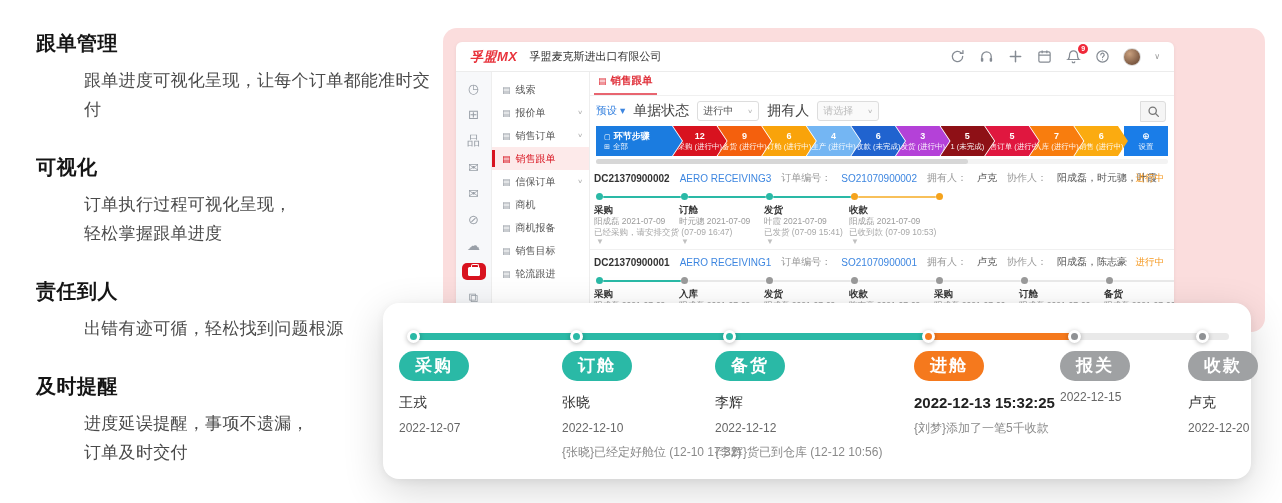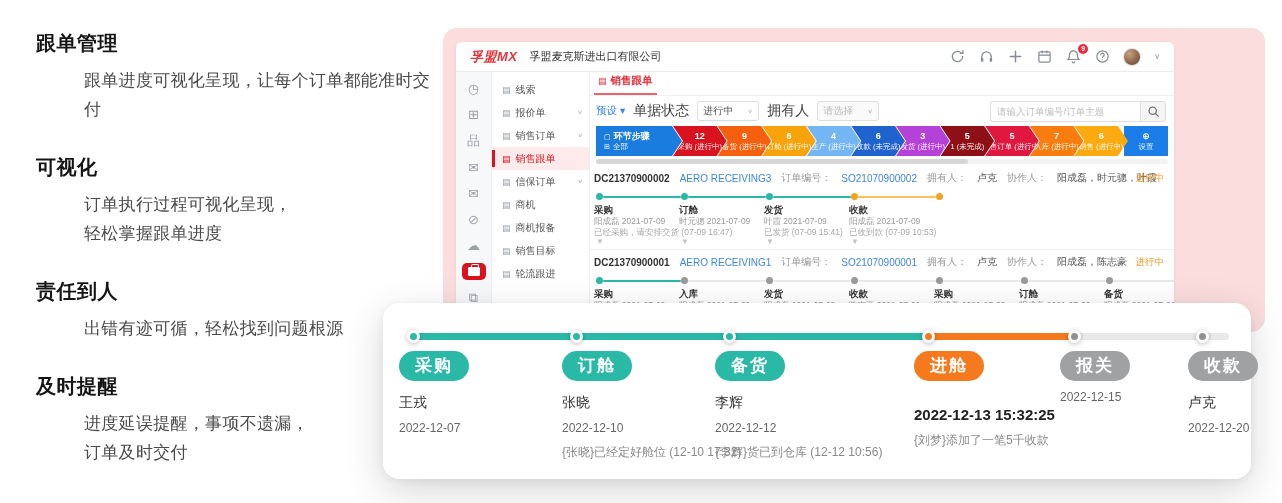--- a/index.html
+++ b/index.html
@@ -274,7 +274,6 @@
             <span class="sel-caret">∨</span>
           </span>
           <span class="fsearch">
-            <input type="text" placeholder="请输入订单编号/订单主题" style="">
             <span class="search-btn">
                 <svg width="13" height="13" viewBox="0 0 16 16" fill="none" stroke="#777" stroke-width="1.6" stroke-linecap="round">
                   <circle cx="7" cy="7" r="4.5"></circle>

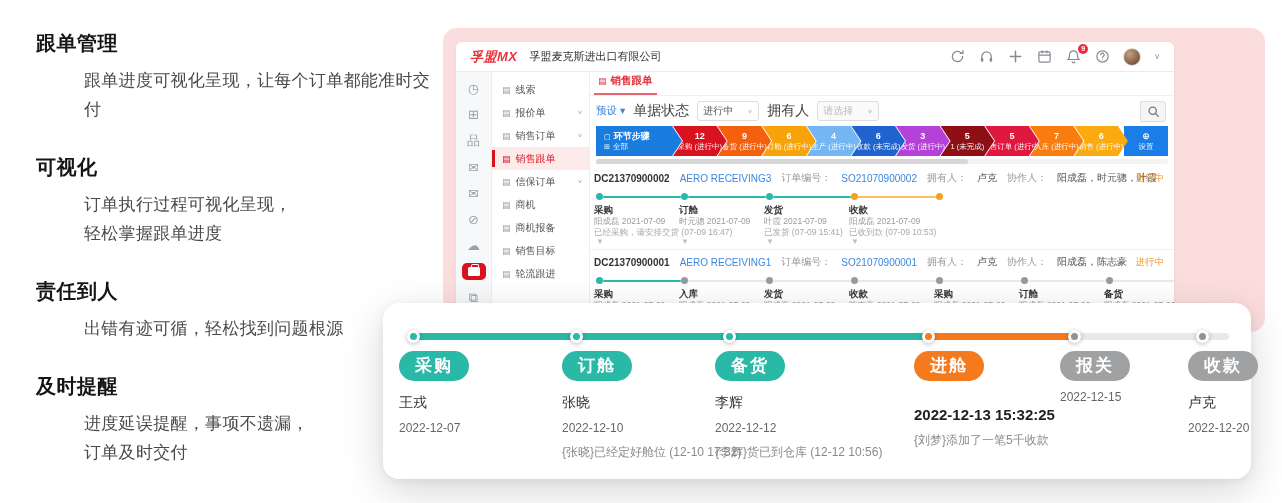--- a/index.html
+++ b/index.html
@@ -119,7 +119,7 @@
   .ol-pill { display:inline-block; padding:3px 16px 4px 16px; border-radius:15px; color:#fff;
     font-size:17px; font-weight:bold; letter-spacing:2px; cursor:pointer;}
   .ol-name { margin-top:13px; font-size:14px; color:#333; }
-  .ol-datetime { margin-top:25px; font-size:15px; font-weight:bold; color:#222; }
+  .ol-datetime { margin-top:13px; font-size:15px; font-weight:bold; color:#222; }
   .ol-date { margin-top:9px; font-size:12px; color:#666; }
   .ol-note { margin-top:9px; font-size:12px; color:#8a8a8a; white-space:nowrap;}
 </style>

